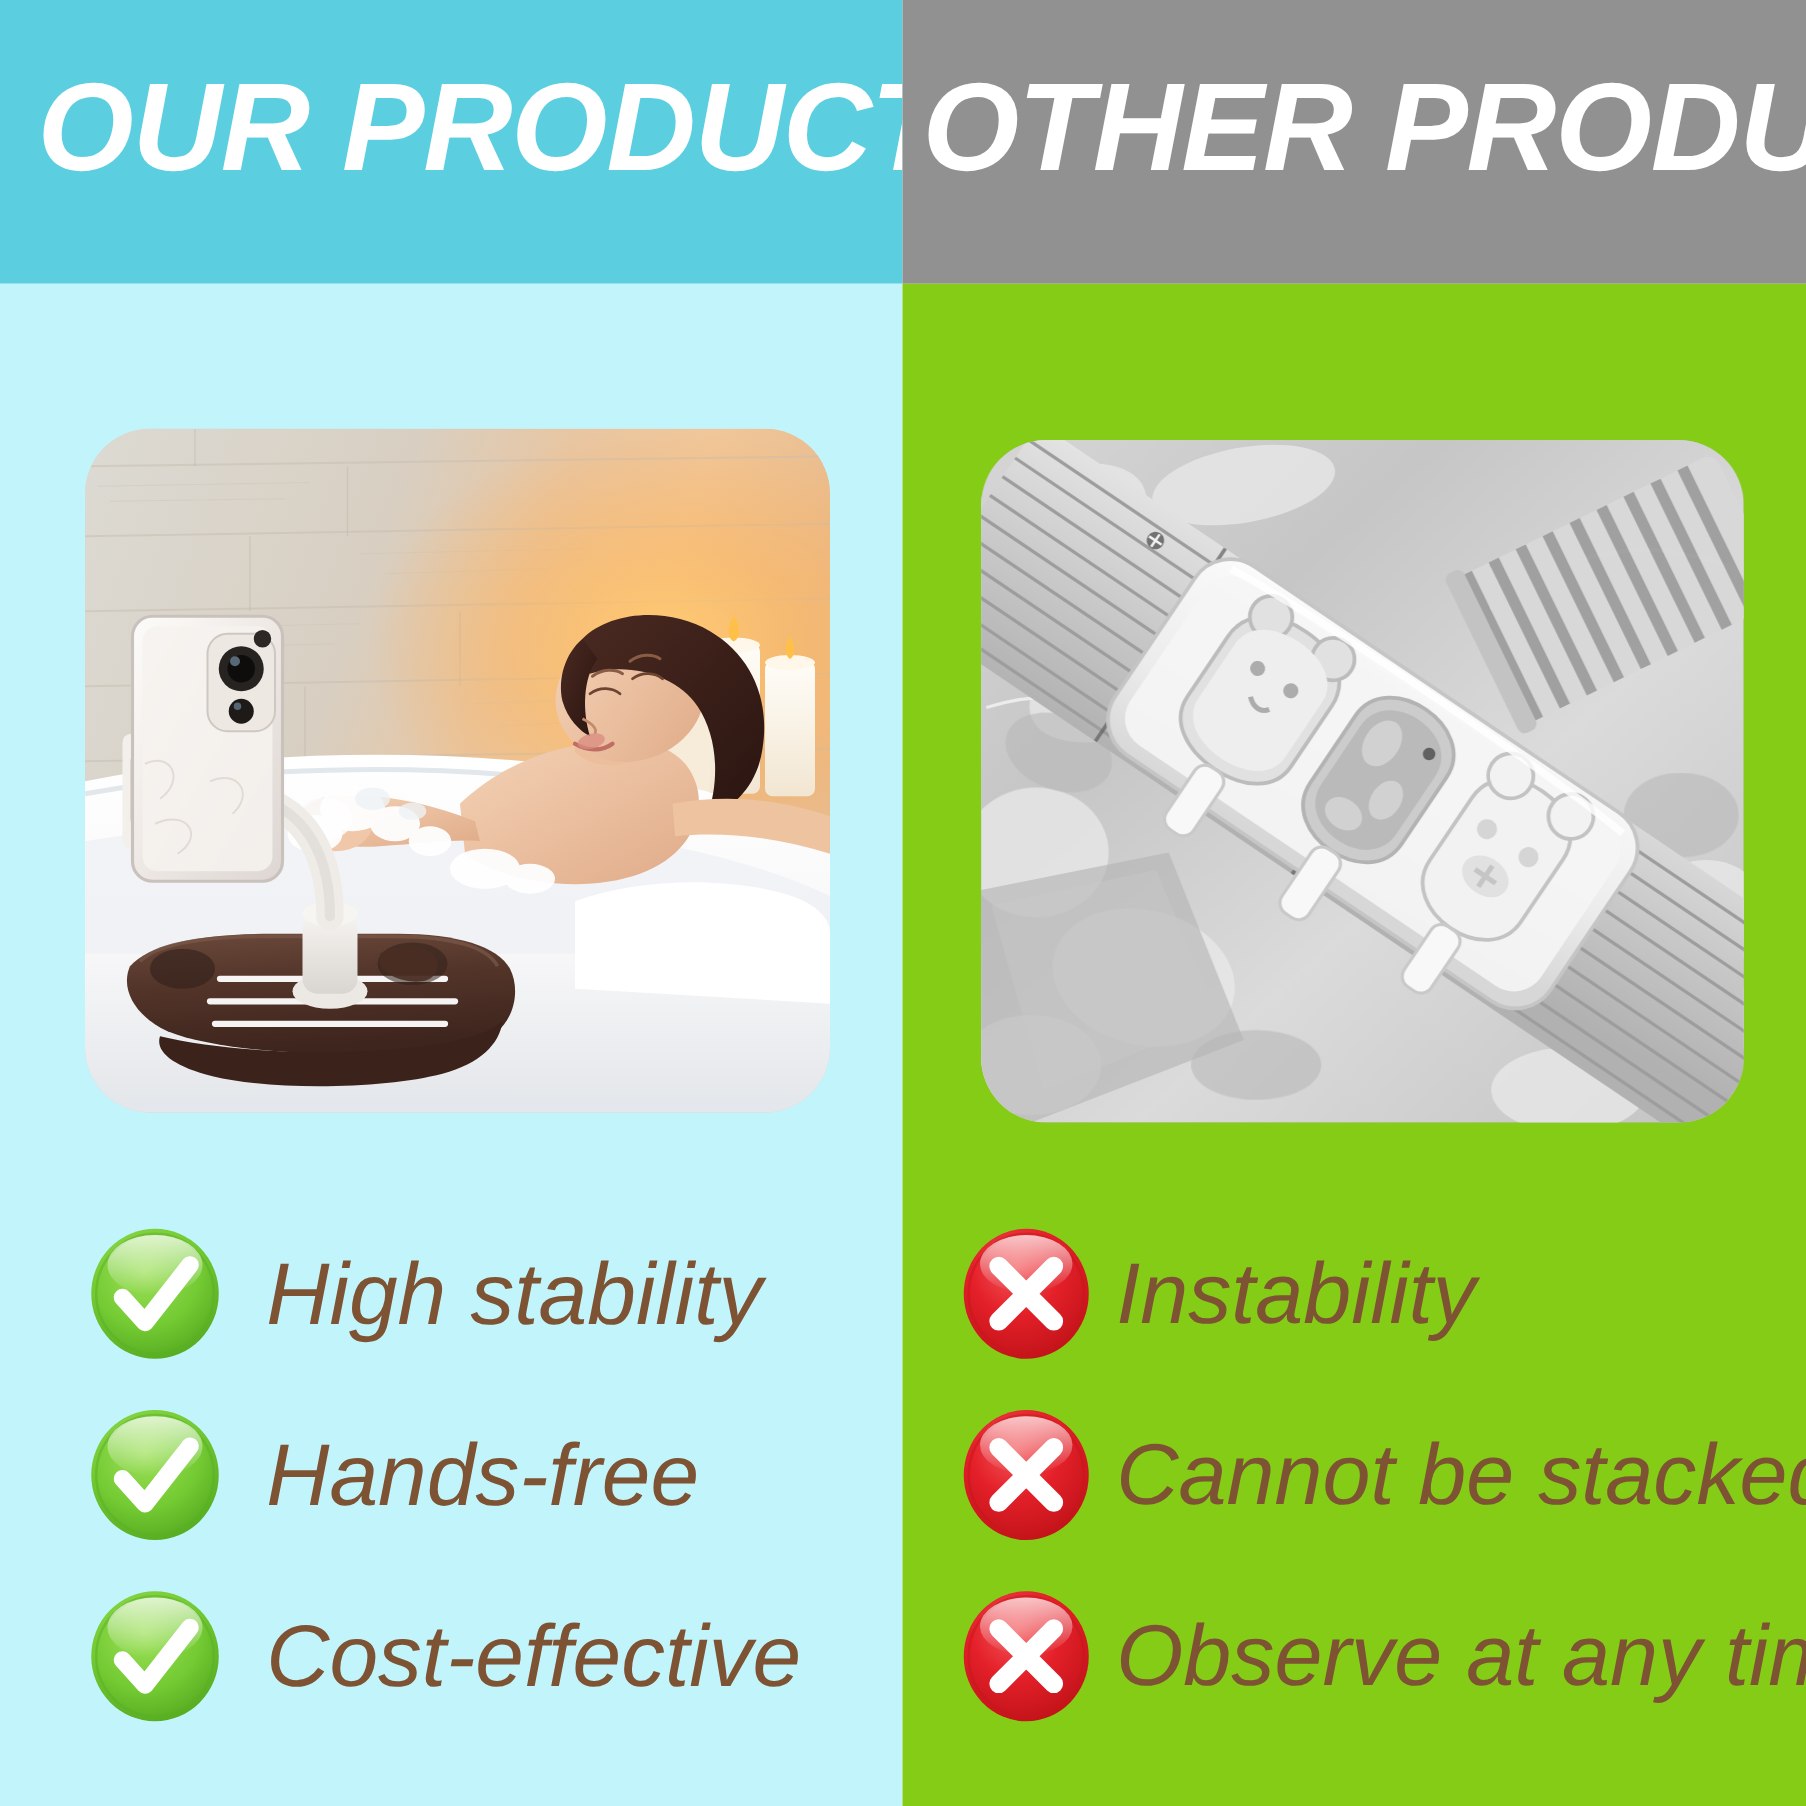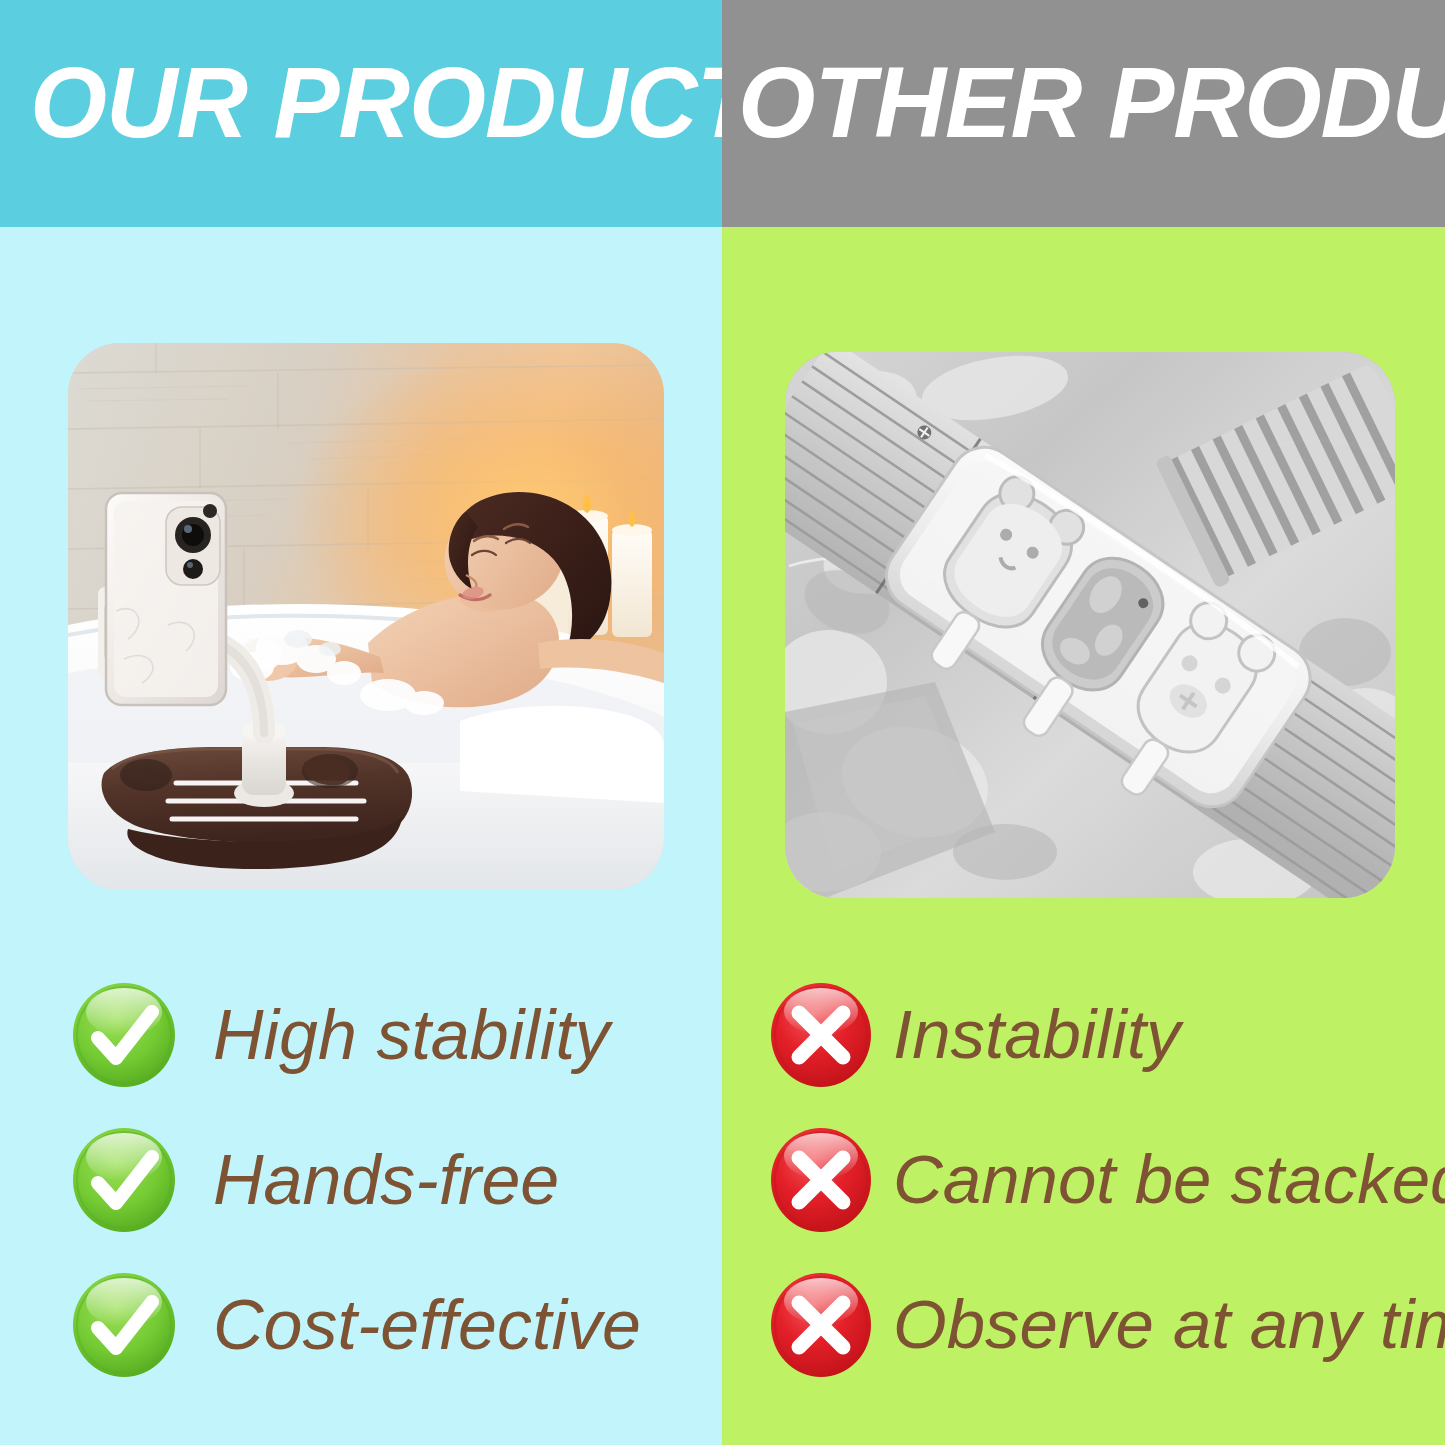--- a/index.html
+++ b/index.html
@@ -86,7 +86,7 @@
   .panel-right {
     width: 723px;
     height: 1218px;
-    background: #bef264;
+    background: #84cc16;
     position: relative;
     text-decoration: underline;
   }

